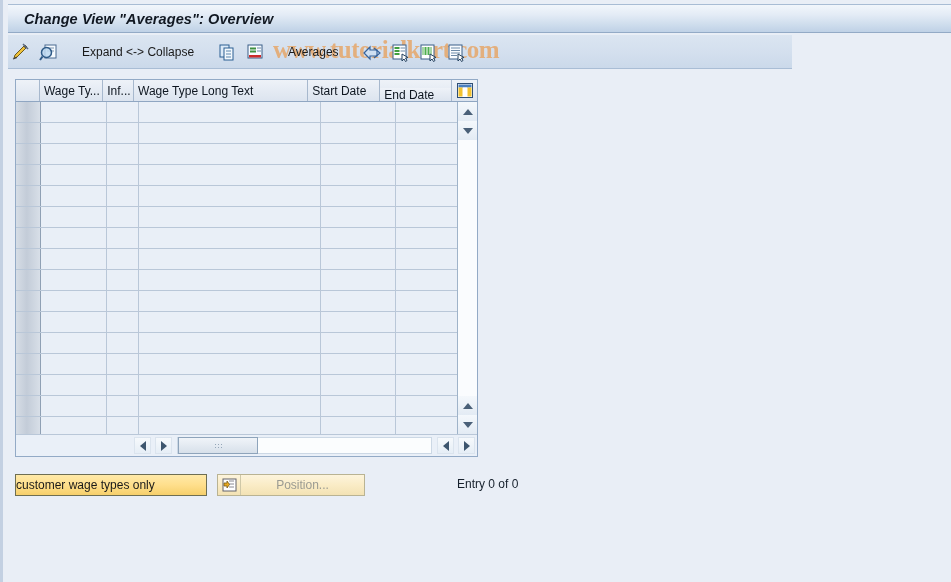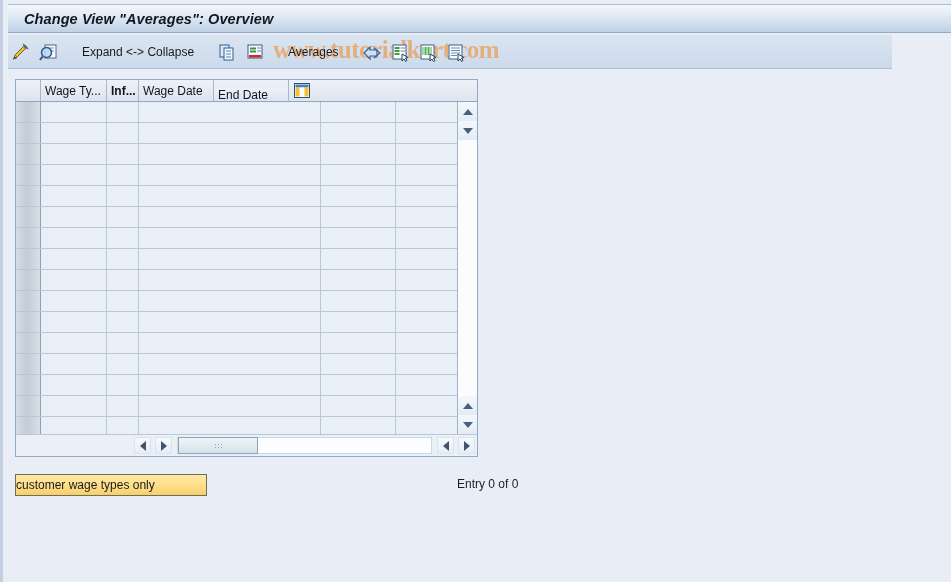--- a/index.html
+++ b/index.html
@@ -53,7 +53,7 @@
   #toolbar {
     position: absolute;
     left: 5px; top: 35px;
-    width: 884px; height: 34px;
+    width: 784px; height: 34px;
     background: linear-gradient(to bottom, #dbe5f1 0%, #d3dfee 55%, #cbd9ea 100%);
     border-bottom: 1px solid #a9bdd5;
     box-sizing: border-box;

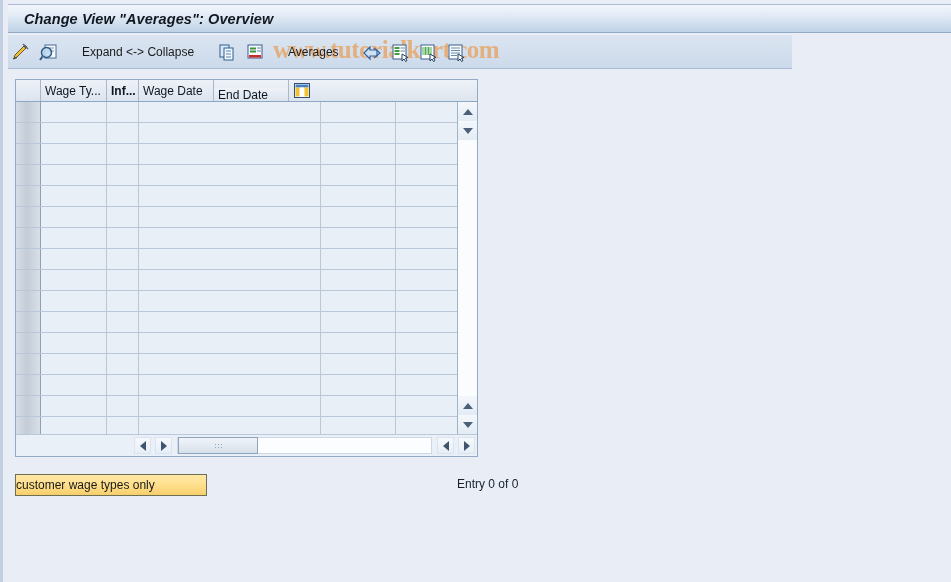--- a/index.html
+++ b/index.html
@@ -131,7 +131,7 @@
   }
   .hcell.sel { width: 25px; padding: 0; }
   .hcell.c0 { width: 66px; }
-  .hcell.c1 { width: 32px; font-weight: bold; }
+  .hcell.c1 { width: 32px; }
   .hcell.c2 { width: 182px; }
   .hcell.c3 { width: 75px; }
   .hcell.c4 { width: 74px; border-right: none; margin-top: 8px;}

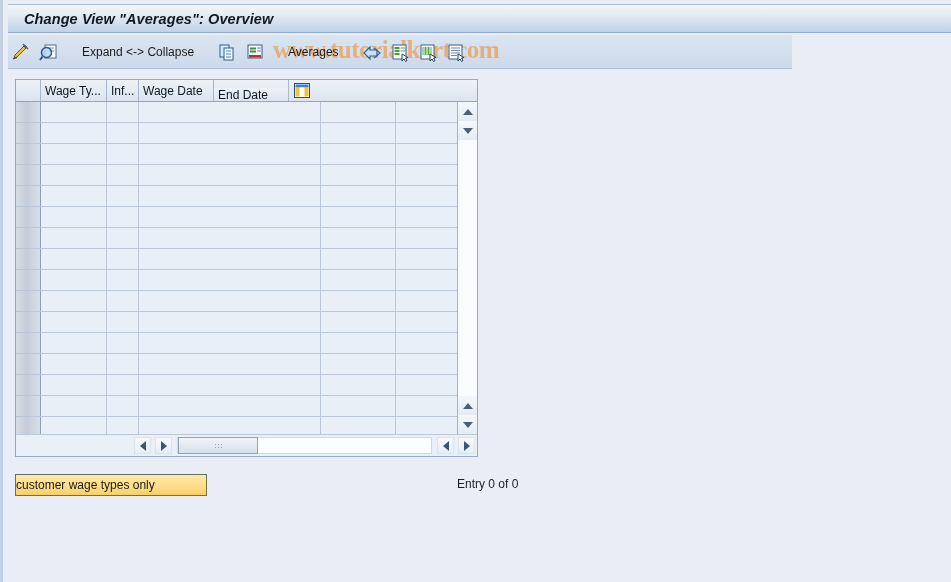--- a/index.html
+++ b/index.html
@@ -431,6 +431,7 @@
       <div class="hcell sel"></div>
       <div class="hcell c0">Wage Ty...</div>
       <div class="hcell c1">Inf...</div>
+      <div class="hcell c2">Wage Type Long Text</div>
       <div class="hcell c3">Wage Date</div>
       <div class="hcell c4">End Date</div>
       <div id="col-config-btn">

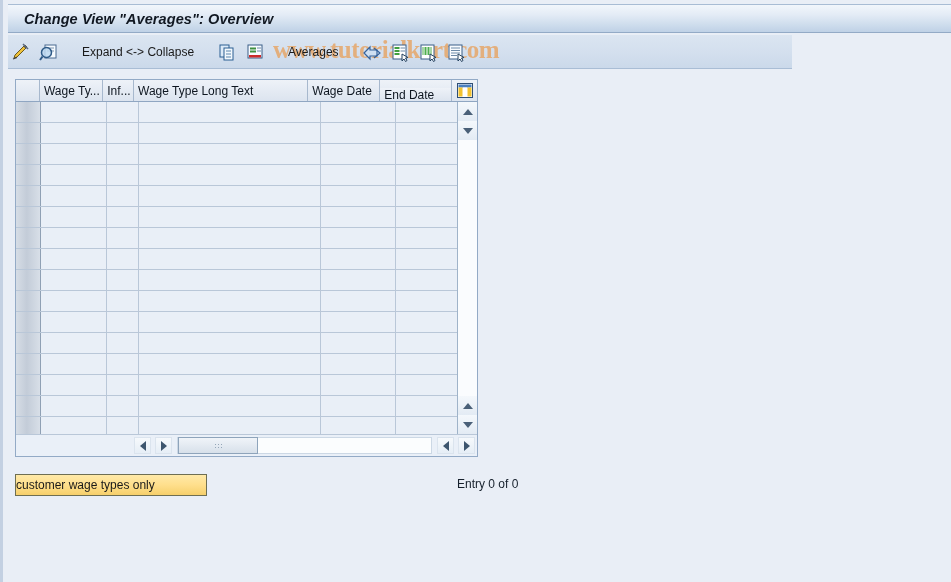--- a/index.html
+++ b/index.html
@@ -432,7 +432,7 @@
       <div class="hcell c0">Wage Ty...</div>
       <div class="hcell c1">Inf...</div>
       <div class="hcell c2">Wage Type Long Text</div>
-      <div class="hcell c3">Wage Date</div>
+      <div class="hcell c3">Start Date</div>
       <div class="hcell c4">End Date</div>
       <div id="col-config-btn">
         <svg width="16" height="15" viewBox="0 0 16 15">

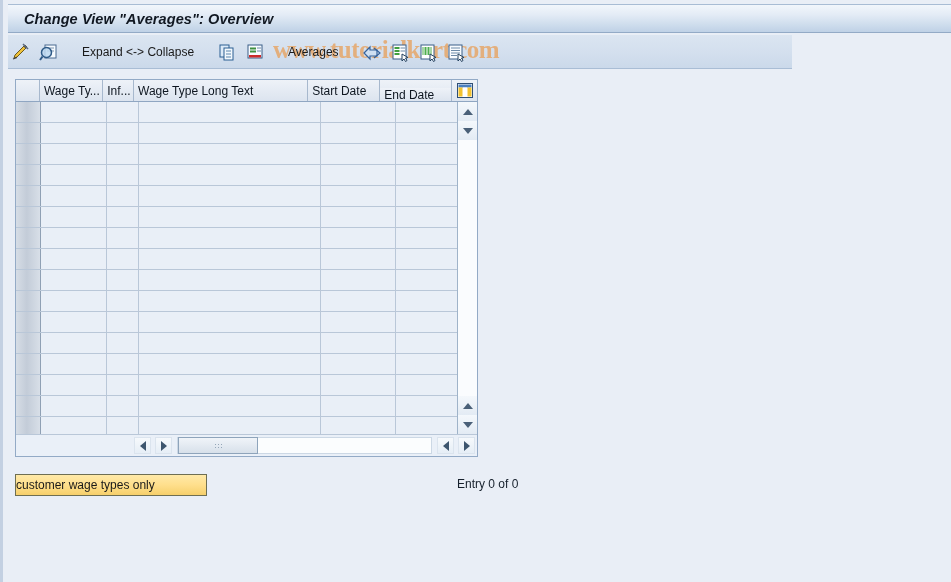--- a/index.html
+++ b/index.html
@@ -626,6 +626,18 @@
     <span>customer wage types only</span>
   </div>
 
+  <div id="btn-position">
+    <span class="pos-ico">
+      <svg width="15" height="15" viewBox="0 0 15 15">
+        <rect x="1" y="1" width="13" height="12" fill="#ffffff" stroke="#63626a" stroke-width="1"></rect>
+        <line x1="7" y1="3" x2="12" y2="3" stroke="#8a8a92" stroke-width="1"></line>
+        <line x1="7" y1="6" x2="12" y2="6" stroke="#8a8a92" stroke-width="1"></line>
+        <line x1="7" y1="9" x2="12" y2="9" stroke="#8a8a92" stroke-width="1"></line>
+        <path d="M2 5 L5 5 L5 3 L7.5 6.5 L5 10 L5 8 L2 8 Z" fill="#e8a81d" stroke="#7a5c12" stroke-width="0.8"></path>
+      </svg>
+    </span>
+    <span class="pos-lbl">Position...</span>
+  </div>
 
   <div id="entry-status">Entry 0 of 0</div>
 

